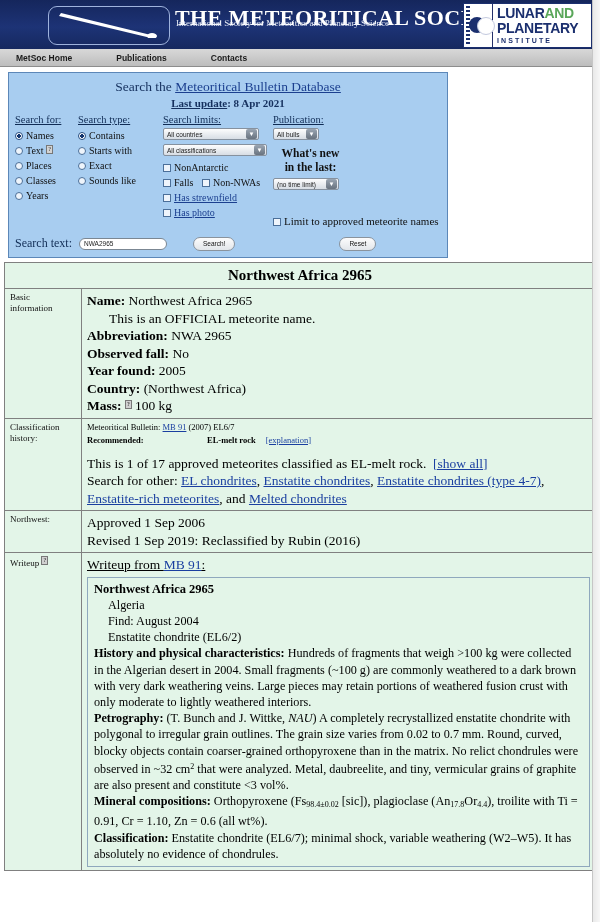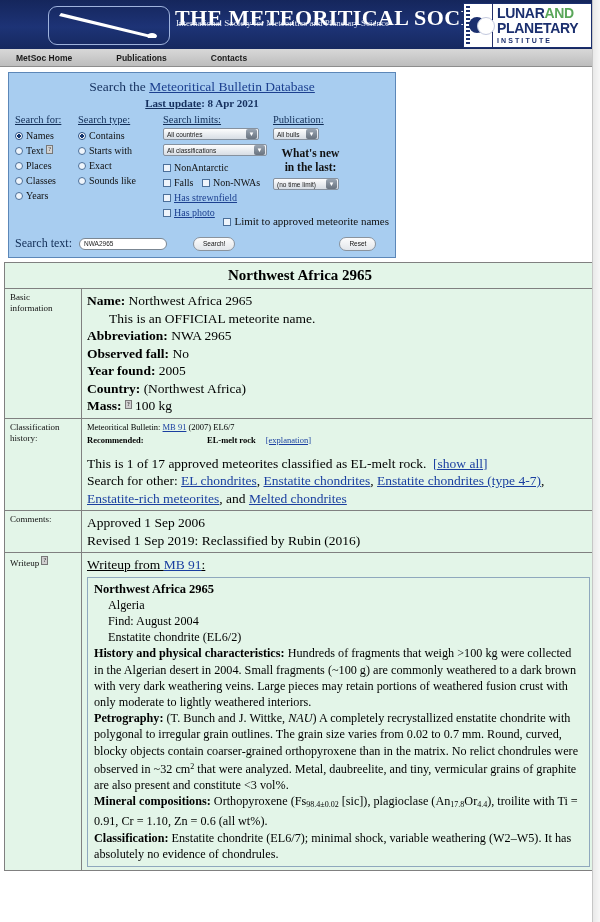--- a/index.html
+++ b/index.html
@@ -45,7 +45,7 @@
   .navbar a{margin-left:16px;margin-right:28px;text-decoration:none;color:#1a1a1a;white-space:nowrap;}
   
   .searchwrap{padding:5px 0 0 8px;}
-  .searchpanel{width:388px;background:#a8cdf0;border:1px solid #5c87b8;
+  .searchpanel{width:440px;background:#a8cdf0;border:1px solid #5c87b8;
     padding:4px 6px 6px 6px;box-sizing:border-box;}
   .sp-title{text-align:center;font-size:13.5px;color:#15305e;padding-top:2px;}
   .sp-title a{color:#1b3f8f;}

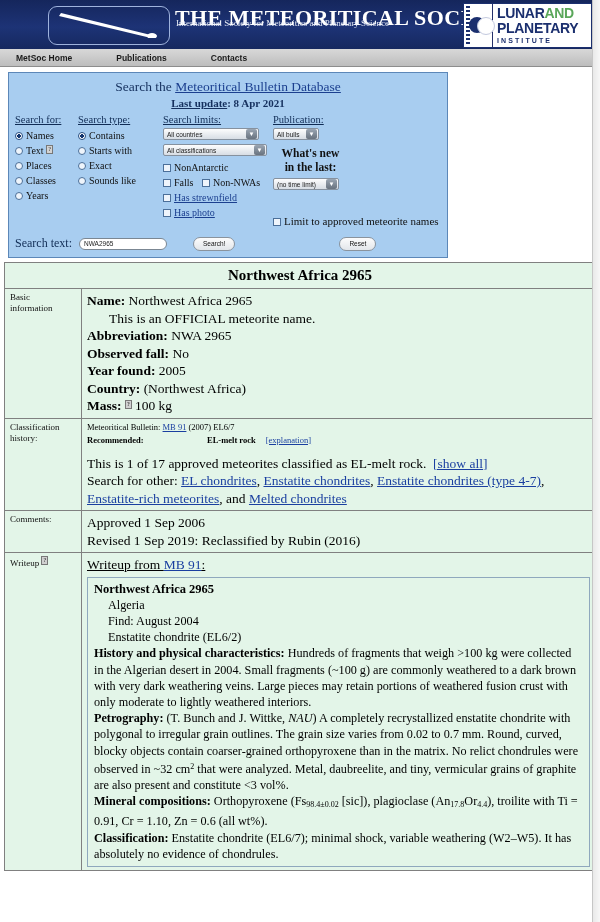--- a/index.html
+++ b/index.html
@@ -289,7 +289,7 @@
   </tr>
 
   <tr>
-    <td class="lbl">Comments:</td>
+    <td class="lbl">Northwest:</td>
     <td class="big">
       <div>Approved 1 Sep 2006</div>
       <div>Revised 1 Sep 2019: Reclassified by Rubin (2016)</div>

